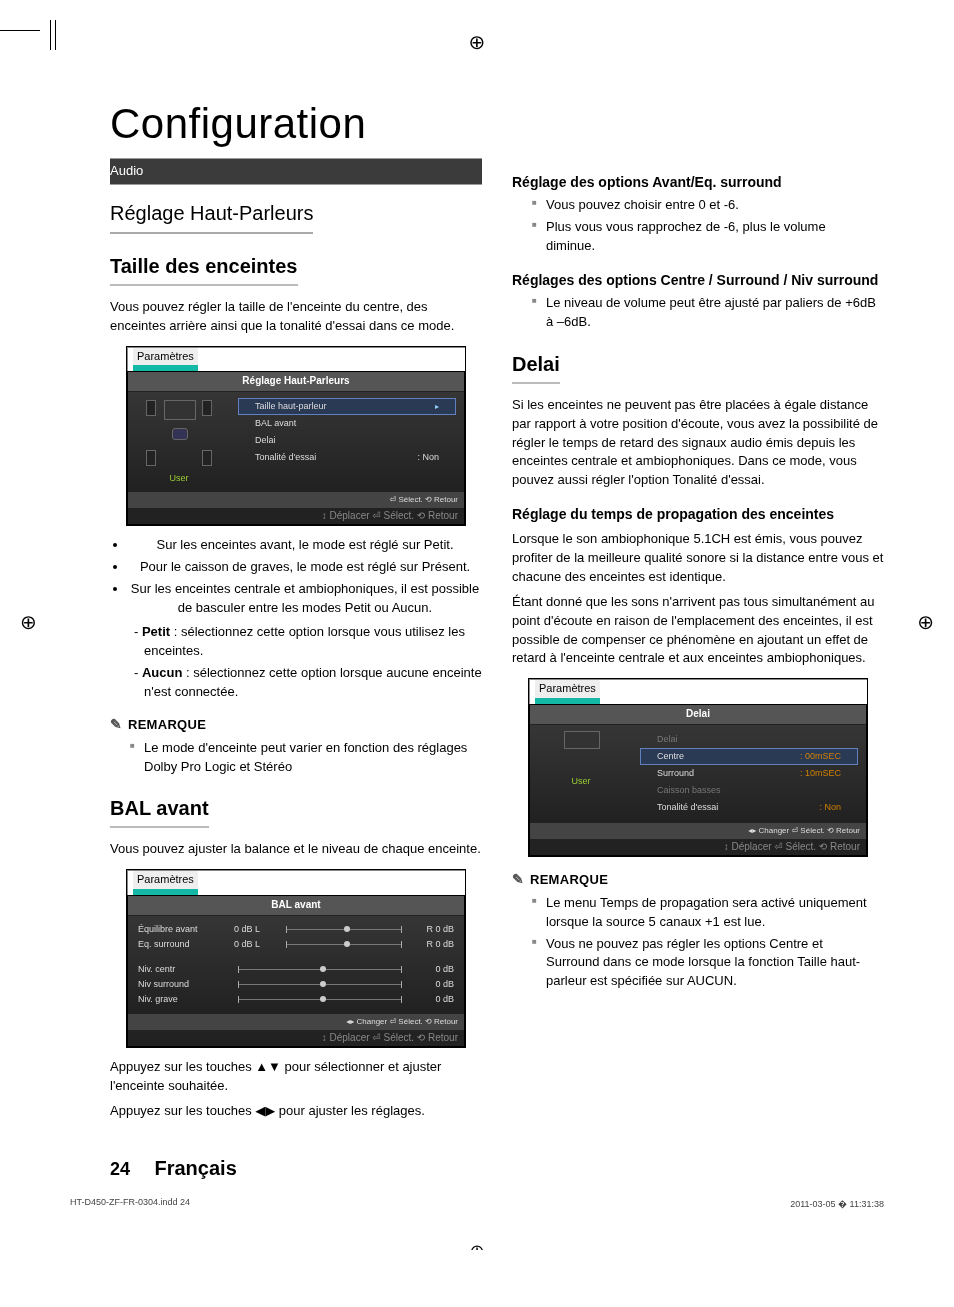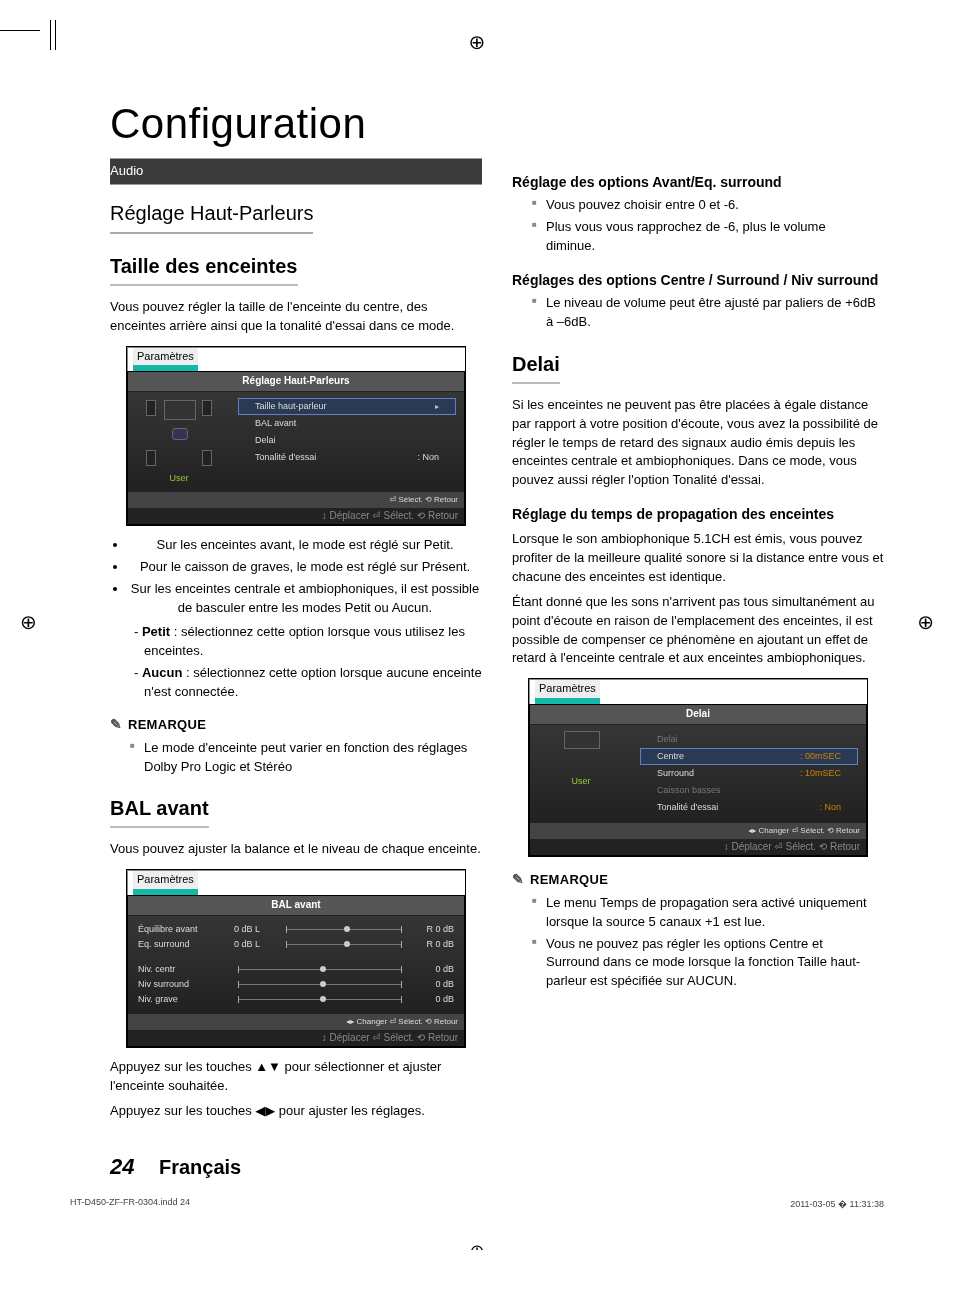--- a/index.html
+++ b/index.html
@@ -167,7 +167,7 @@
     bottom:70px;
     left:110px;
   }
-  .page-foot .num { font-size:22px; font-weight:bold;font-style:italic; }
+  .page-foot .num { font-size:18px; font-weight:bold; }
   .page-foot .lang { font-size:20px; margin-left:20px;font-weight:bold; }
   .print-foot {
     position:absolute;

